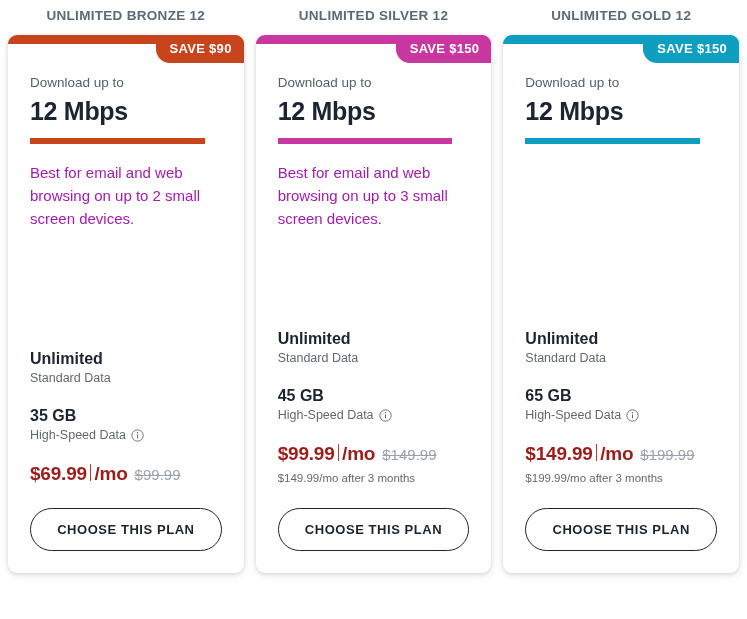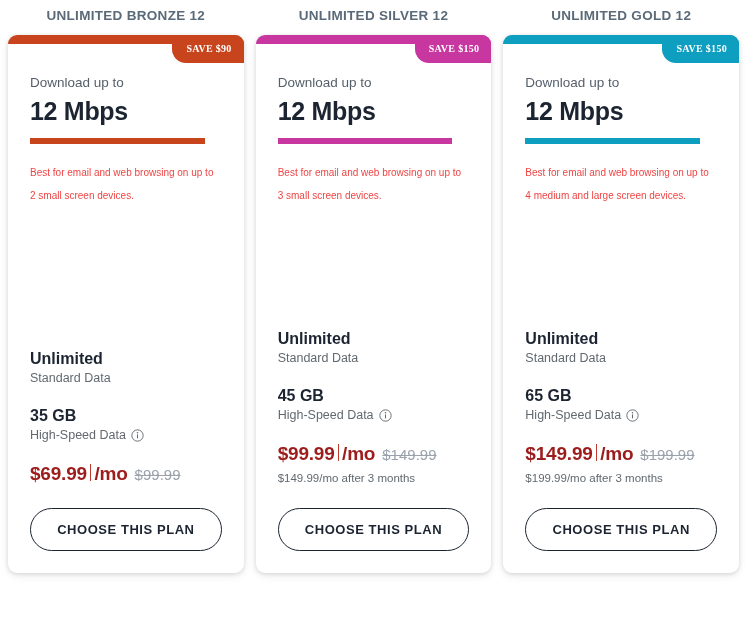--- a/index.html
+++ b/index.html
@@ -56,14 +56,13 @@
     top: 0;
     right: 0;
     color: #ffffff;
-    font-size: 10px;
+    font-size: 13px;
     font-weight: 700;
     letter-spacing: 0.3px;
     padding: 7px 12px 7px 14px;
     border-bottom-left-radius: 14px;
     line-height: 14px;
     white-space: nowrap;
-    font-family: Liberation Serif, serif;
   }
 
   .card-body {

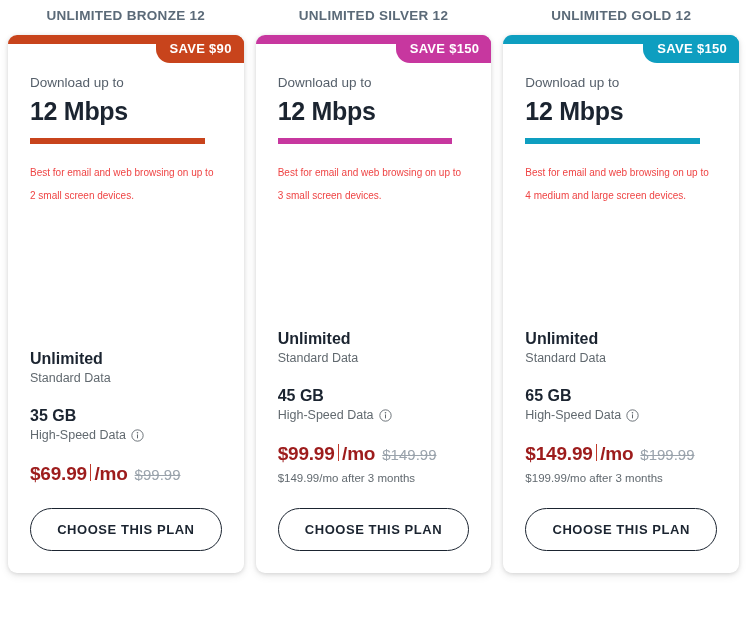--- a/index.html
+++ b/index.html
@@ -95,8 +95,8 @@
   }
 
   .plan-desc {
-    font-size: 10px;
-    color: #ef4444;
+    font-size: 15px;
+    color: #a21caf;
     line-height: 23px;
   }
 

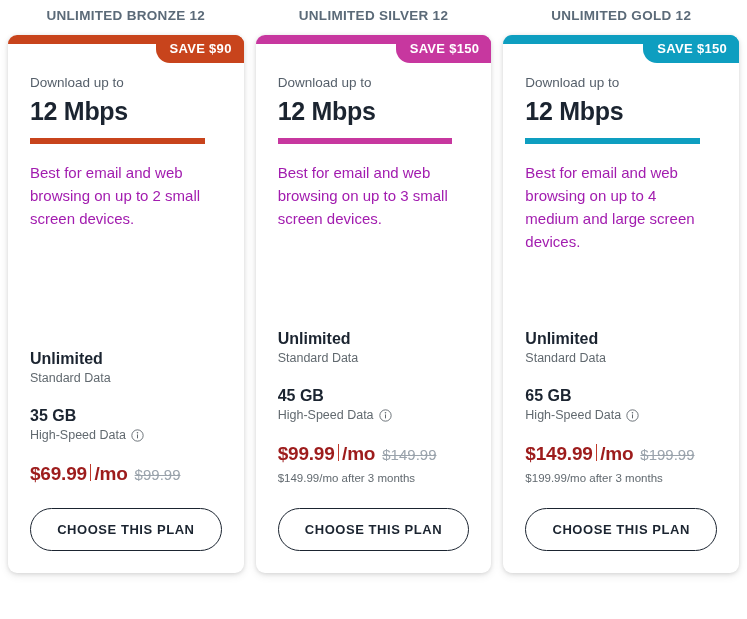--- a/index.html
+++ b/index.html
@@ -297,7 +297,6 @@
         <div class="download-label">Download up to</div>
         <div class="speed-value">12 Mbps</div>
         <div class="speed-bar" style="background: rgb(14, 158, 192);"></div>
-        <div class="plan-desc">Best for email and web browsing on up to 4 medium and large screen devices.</div>
         <div class="spacer-flex"></div>
         <div class="data-block">
           <div class="data-amount">Unlimited</div>

